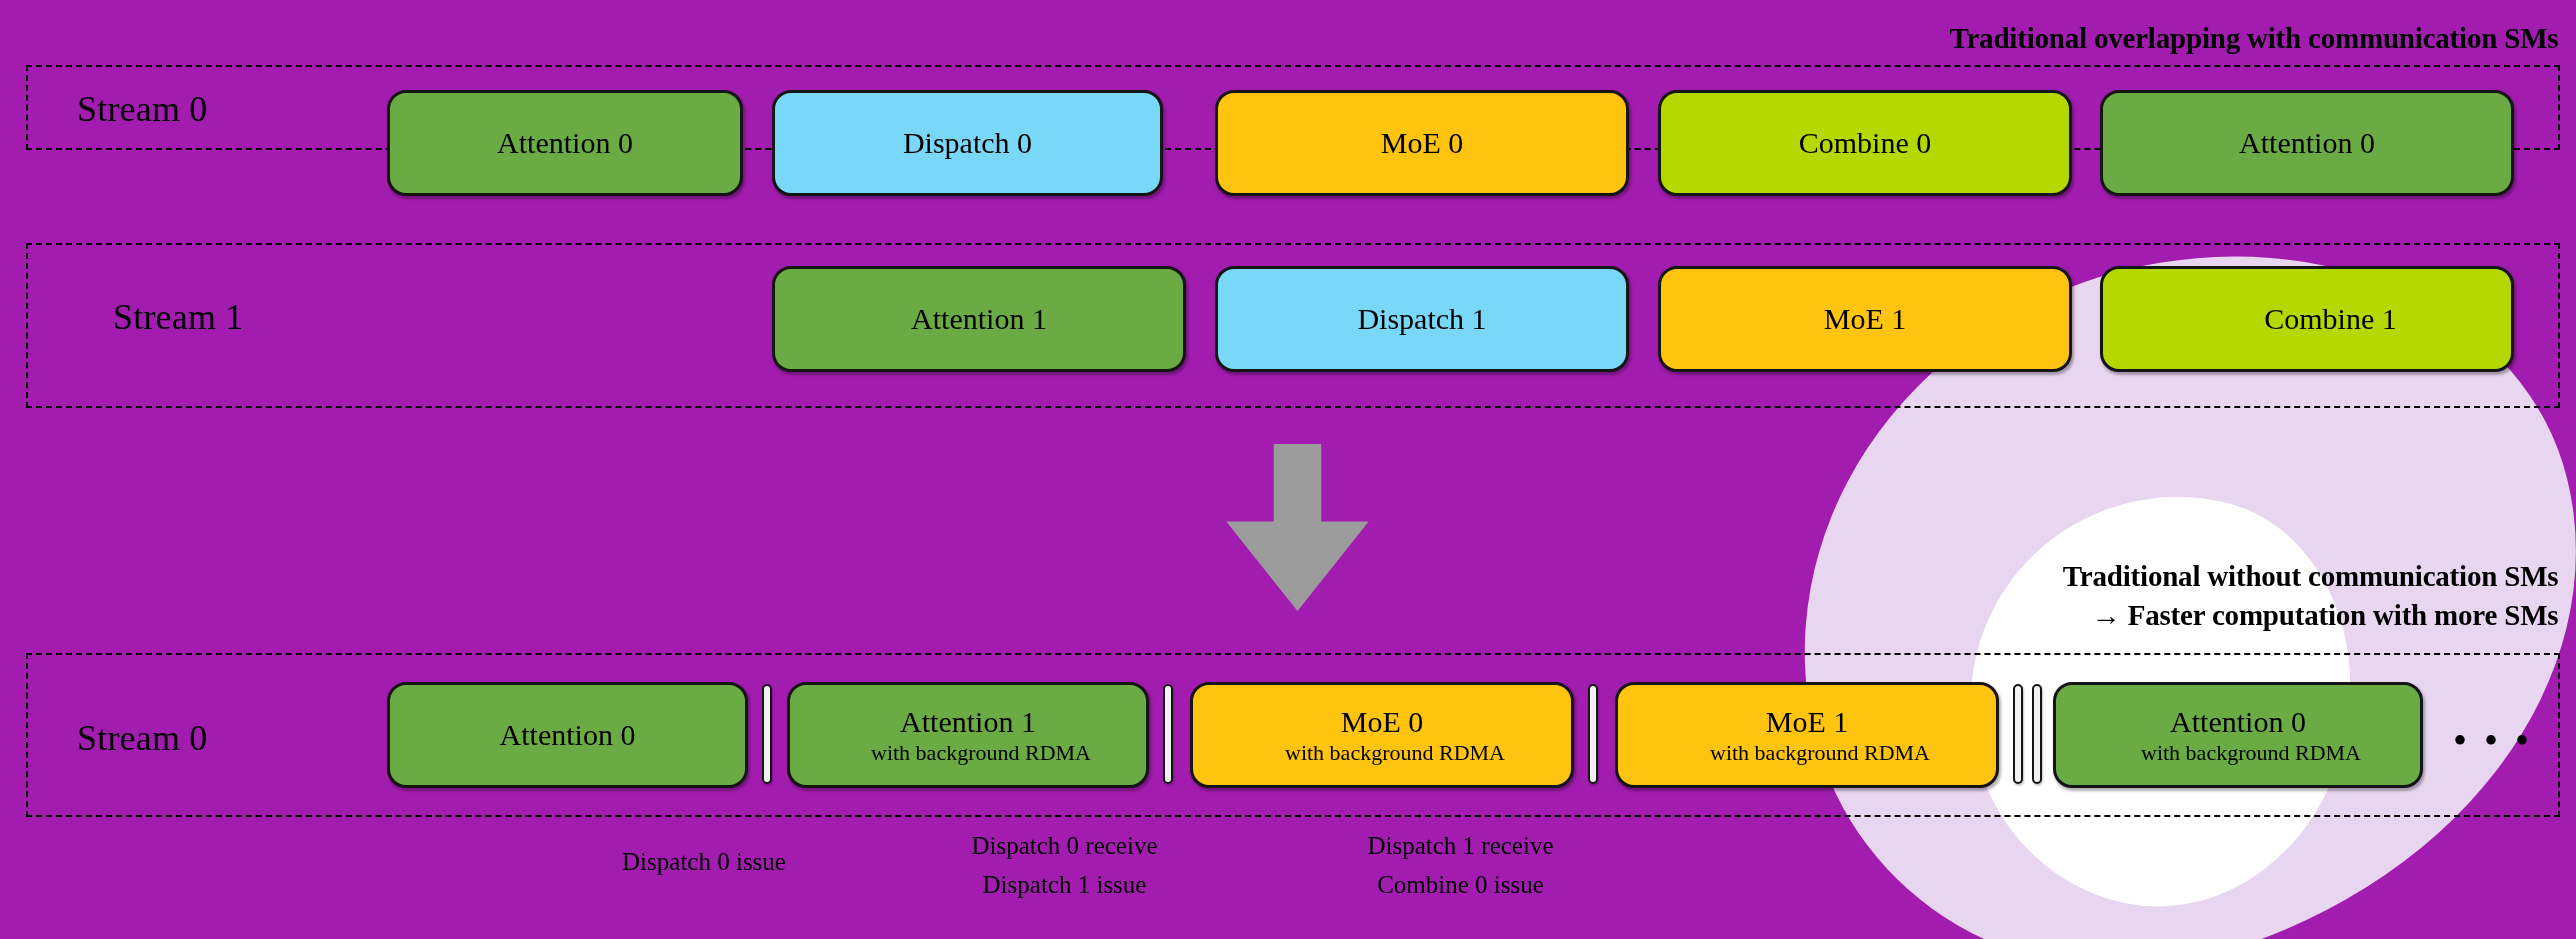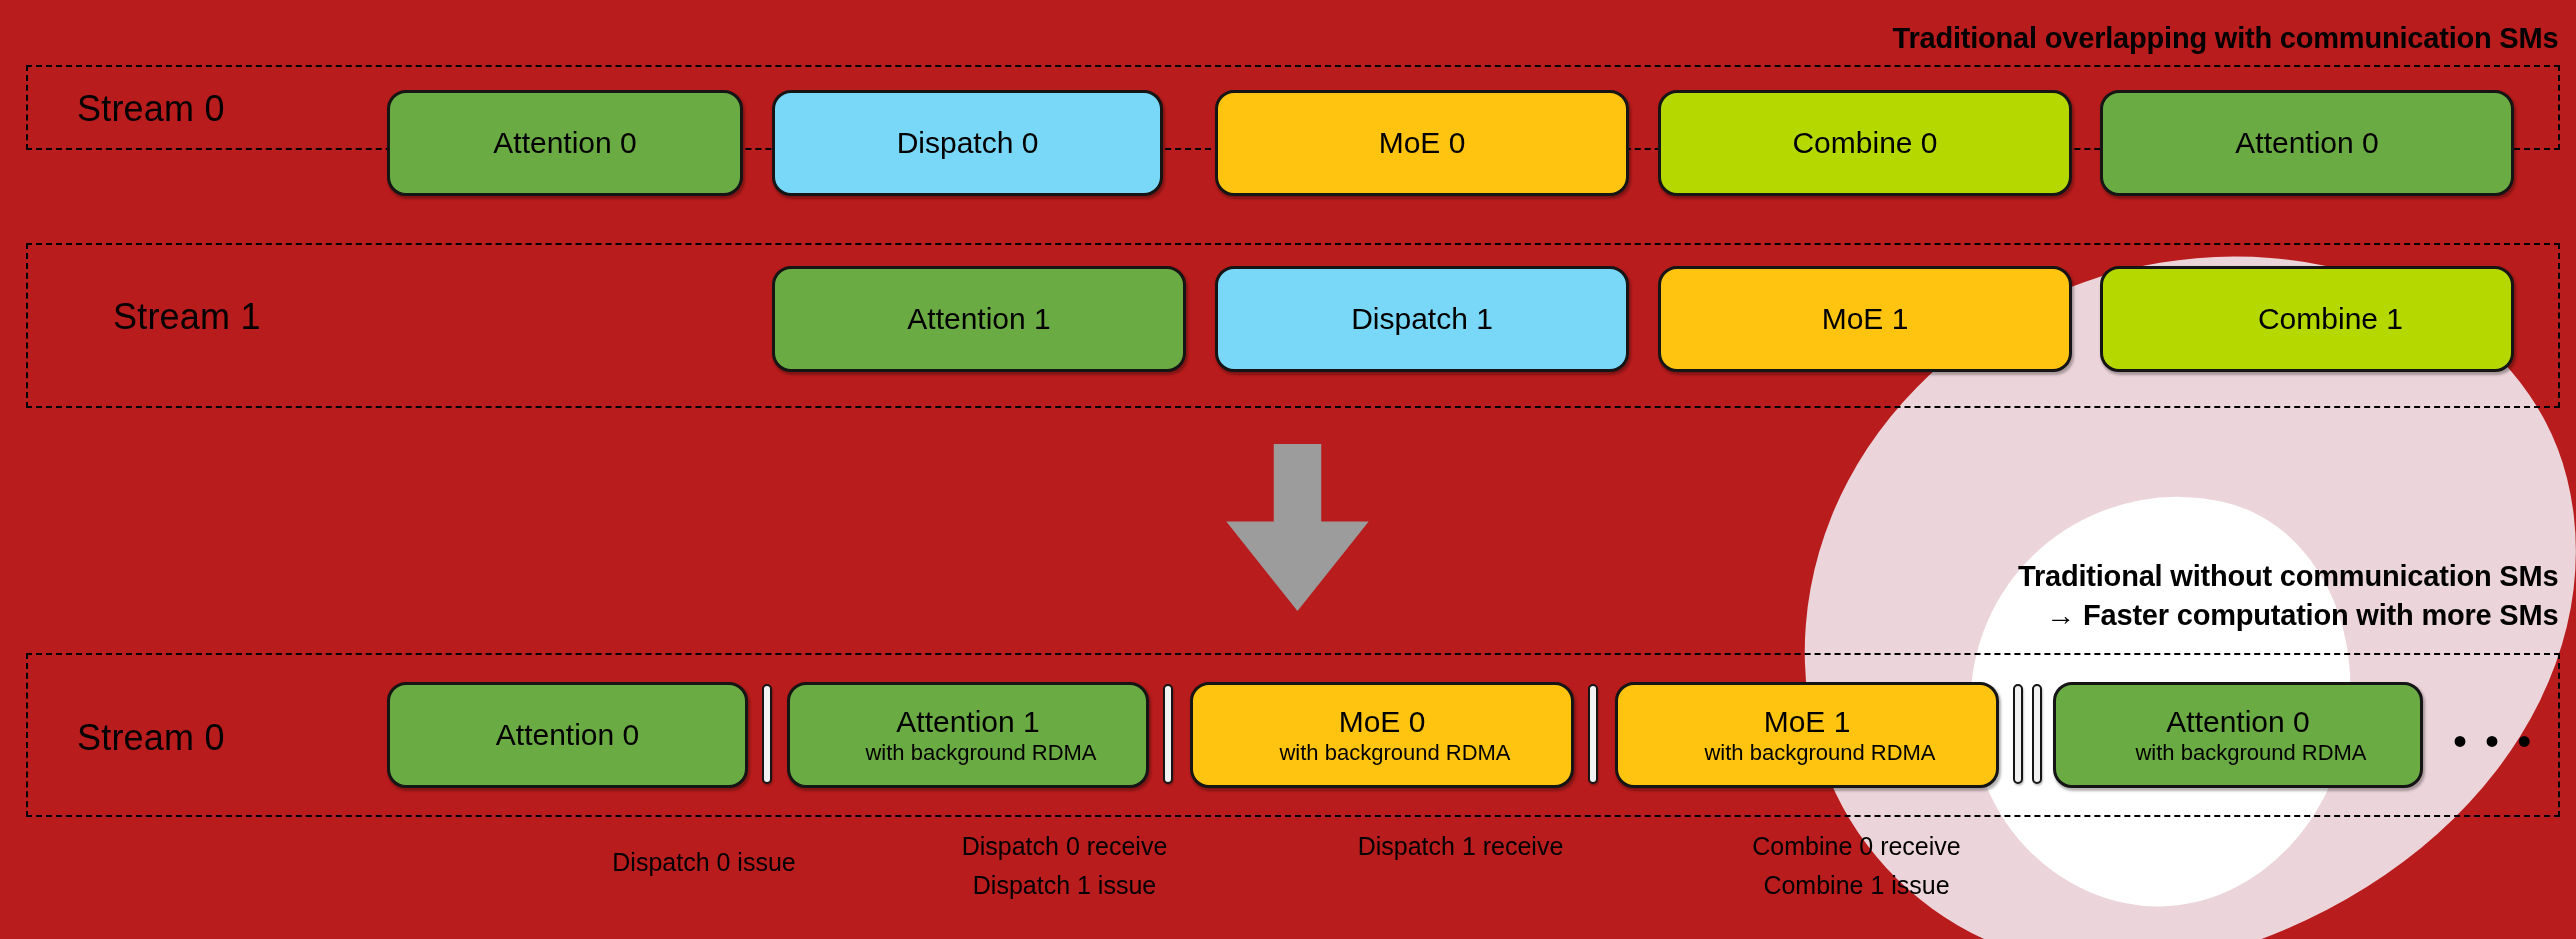--- a/index.html
+++ b/index.html
@@ -14,8 +14,9 @@
     position: relative;
     width: 2576px;
     height: 940px;
-    background: #b91c1c;
+    background: #a21caf;
     overflow: hidden;
+    font-family: Liberation Serif, serif;
   }
   
   .watermark {

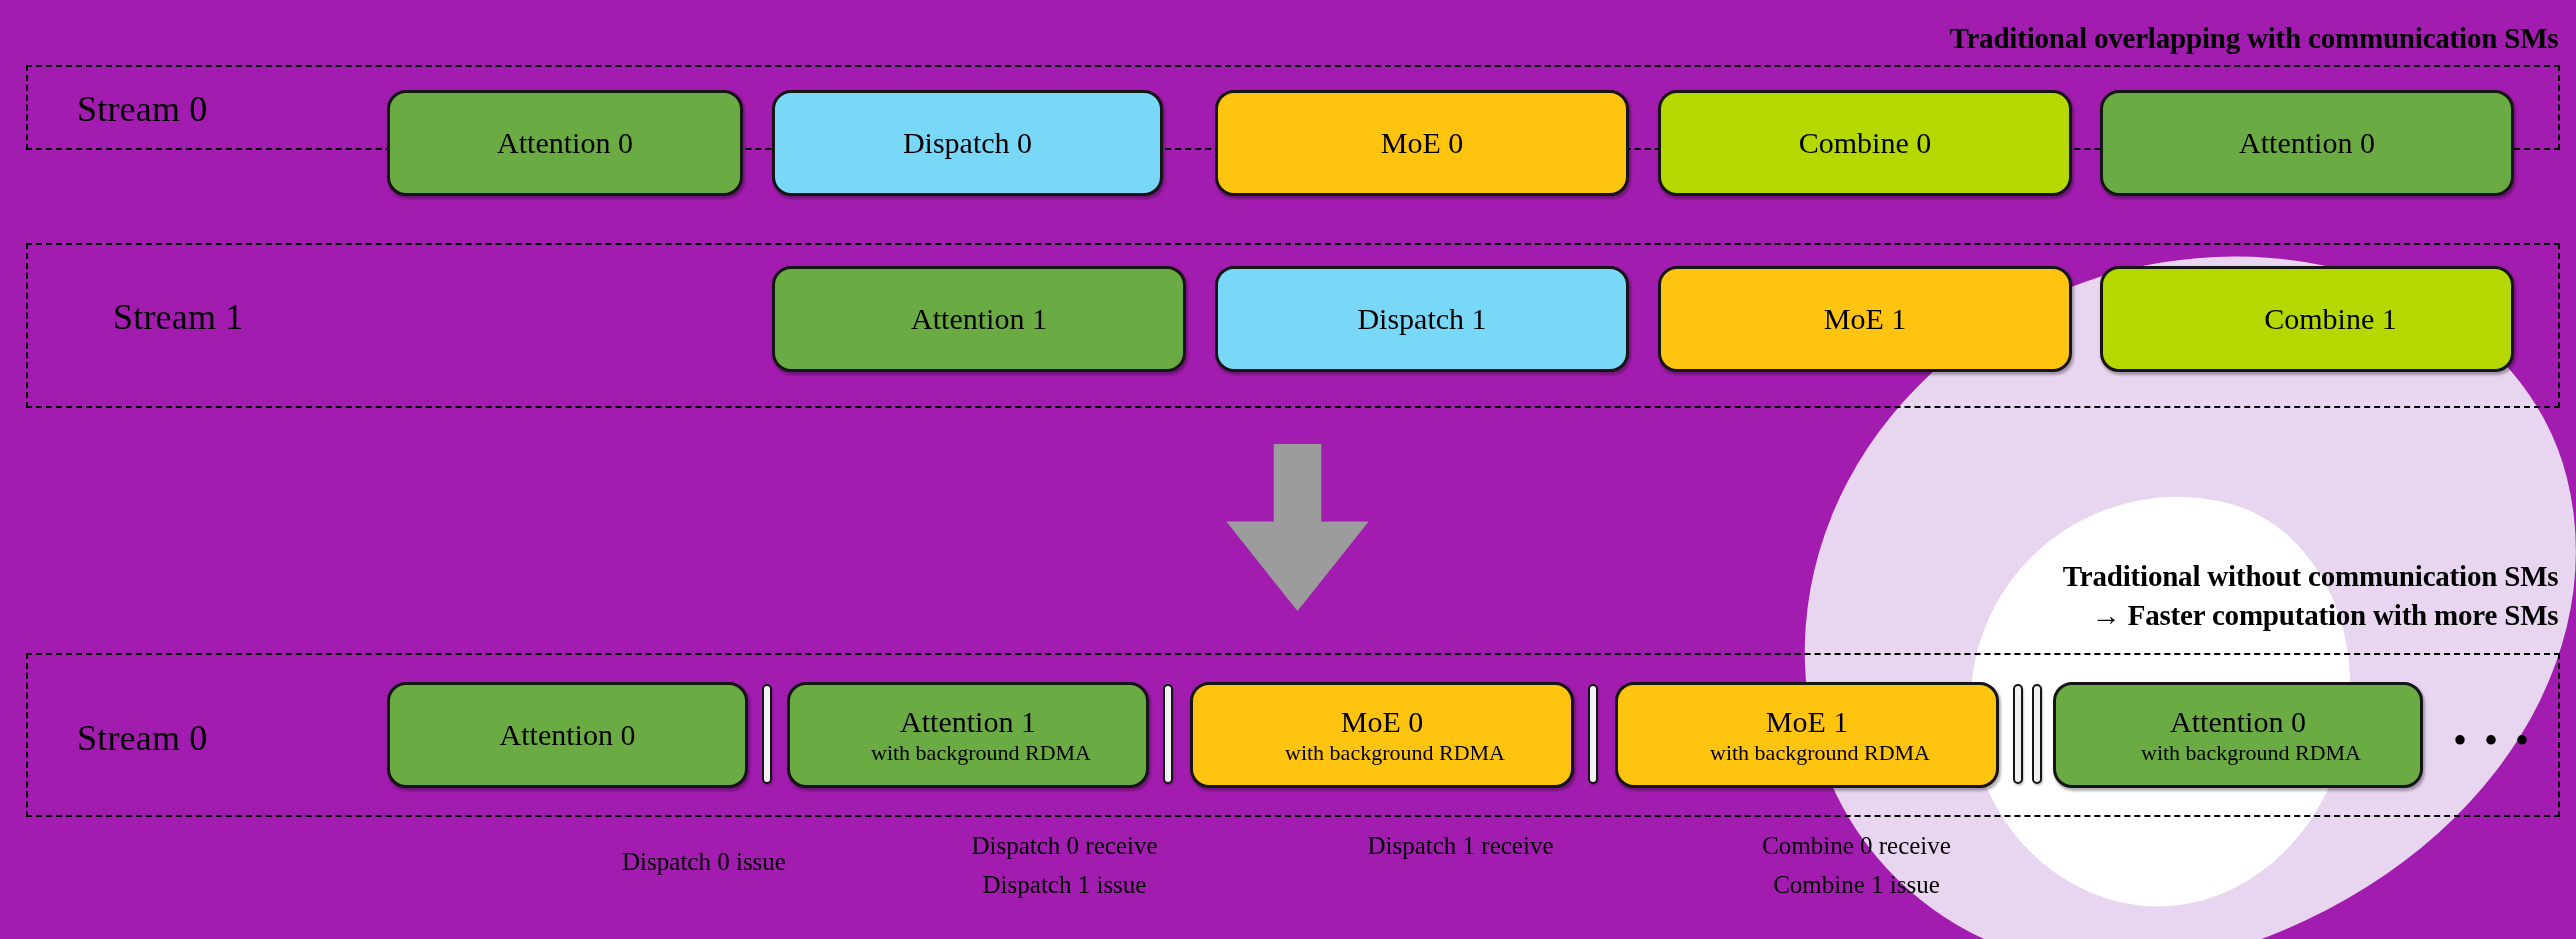--- a/index.html
+++ b/index.html
@@ -243,10 +243,6 @@
     <div>Dispatch 1 receive</div>
   </div>
 
-  <div class="caption" style="left:1707px; top:827px; width:299px;">
-    <div>Combine 0 receive</div>
-    <div>Combine 1 issue</div>
-  </div>
 
 </div>
 

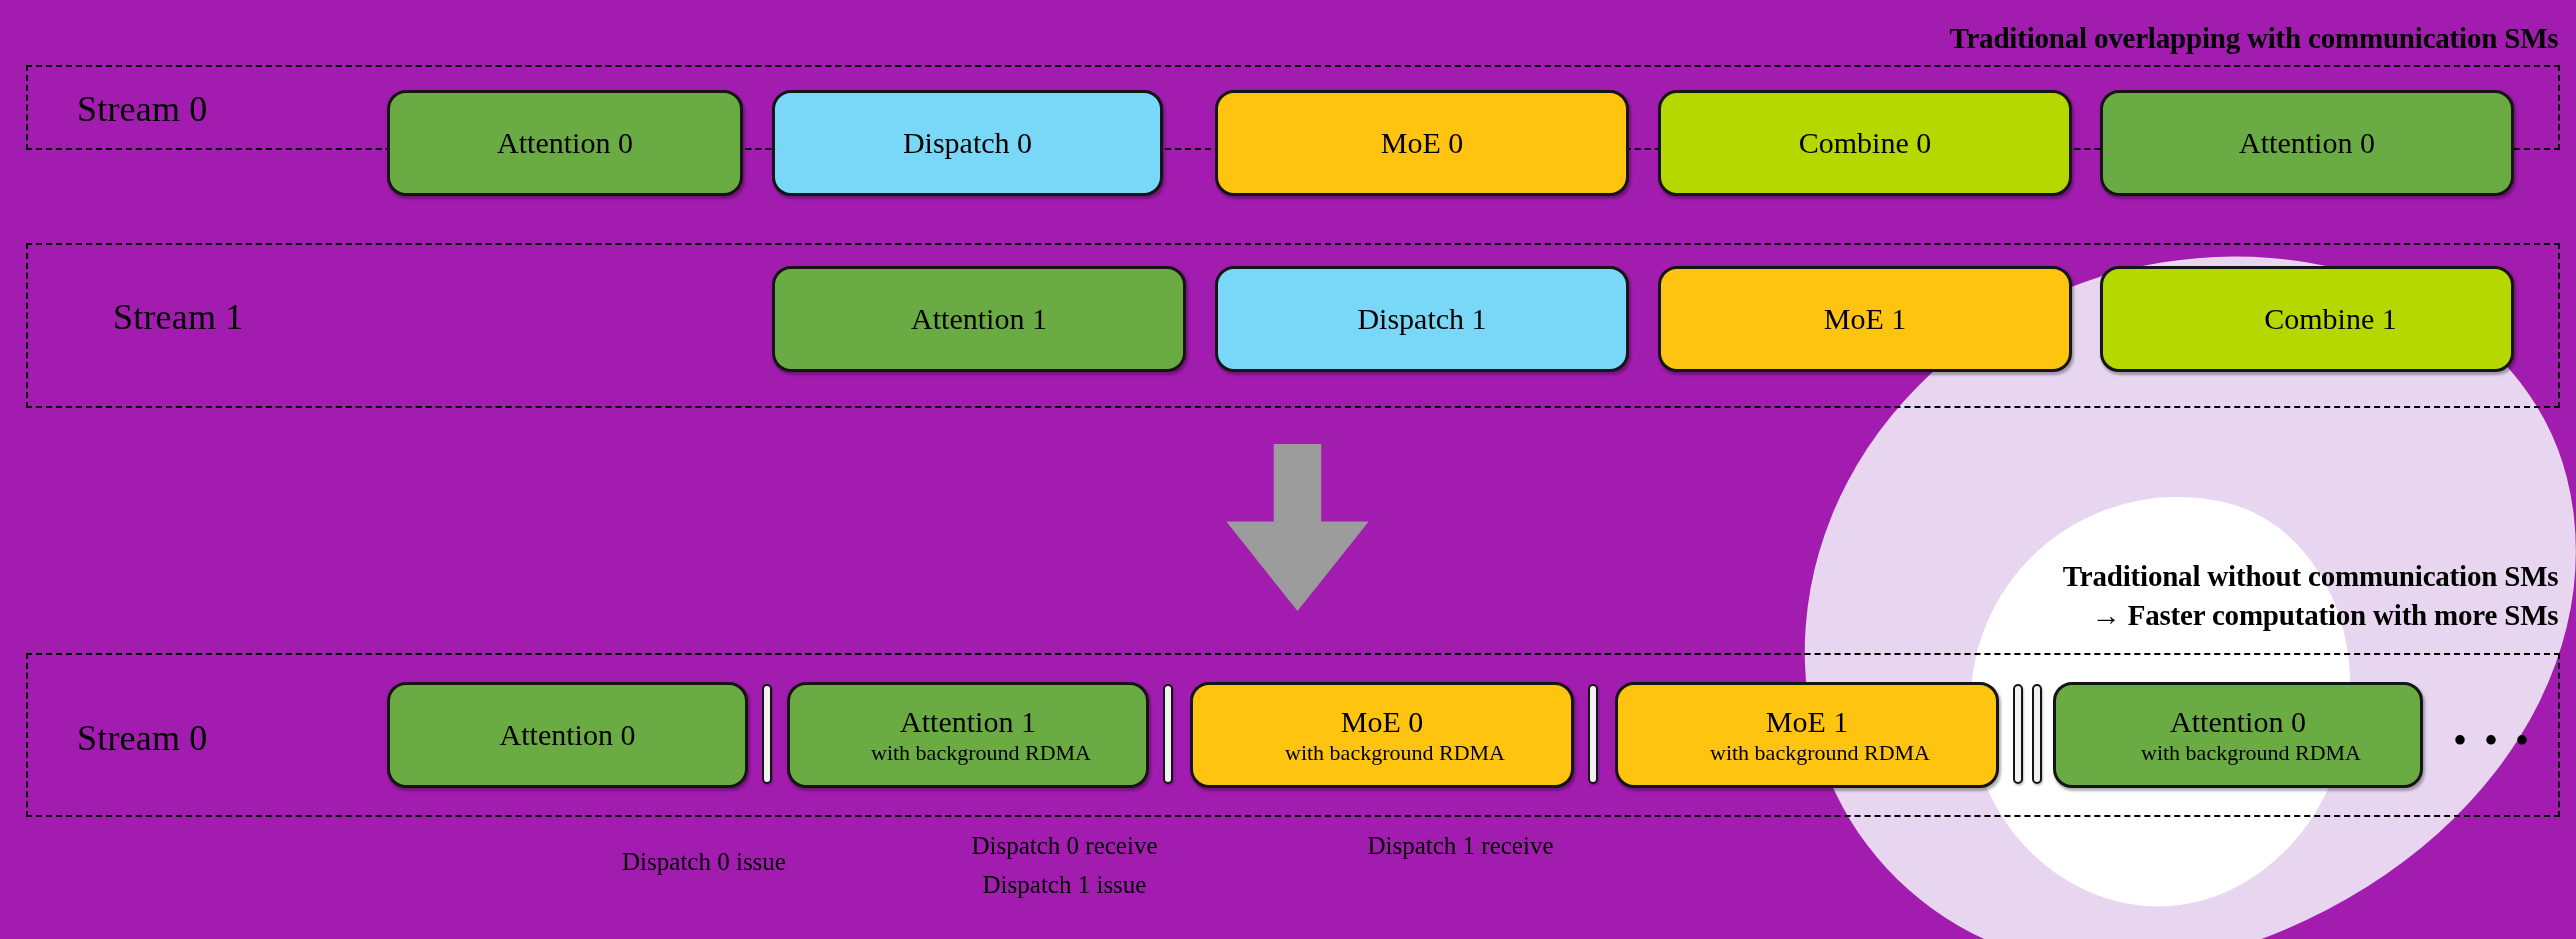--- a/index.html
+++ b/index.html
@@ -241,6 +241,7 @@
 
   <div class="caption" style="left:1311px; top:827px; width:299px;">
     <div>Dispatch 1 receive</div>
+    <div>Combine 0 issue</div>
   </div>
 
 

